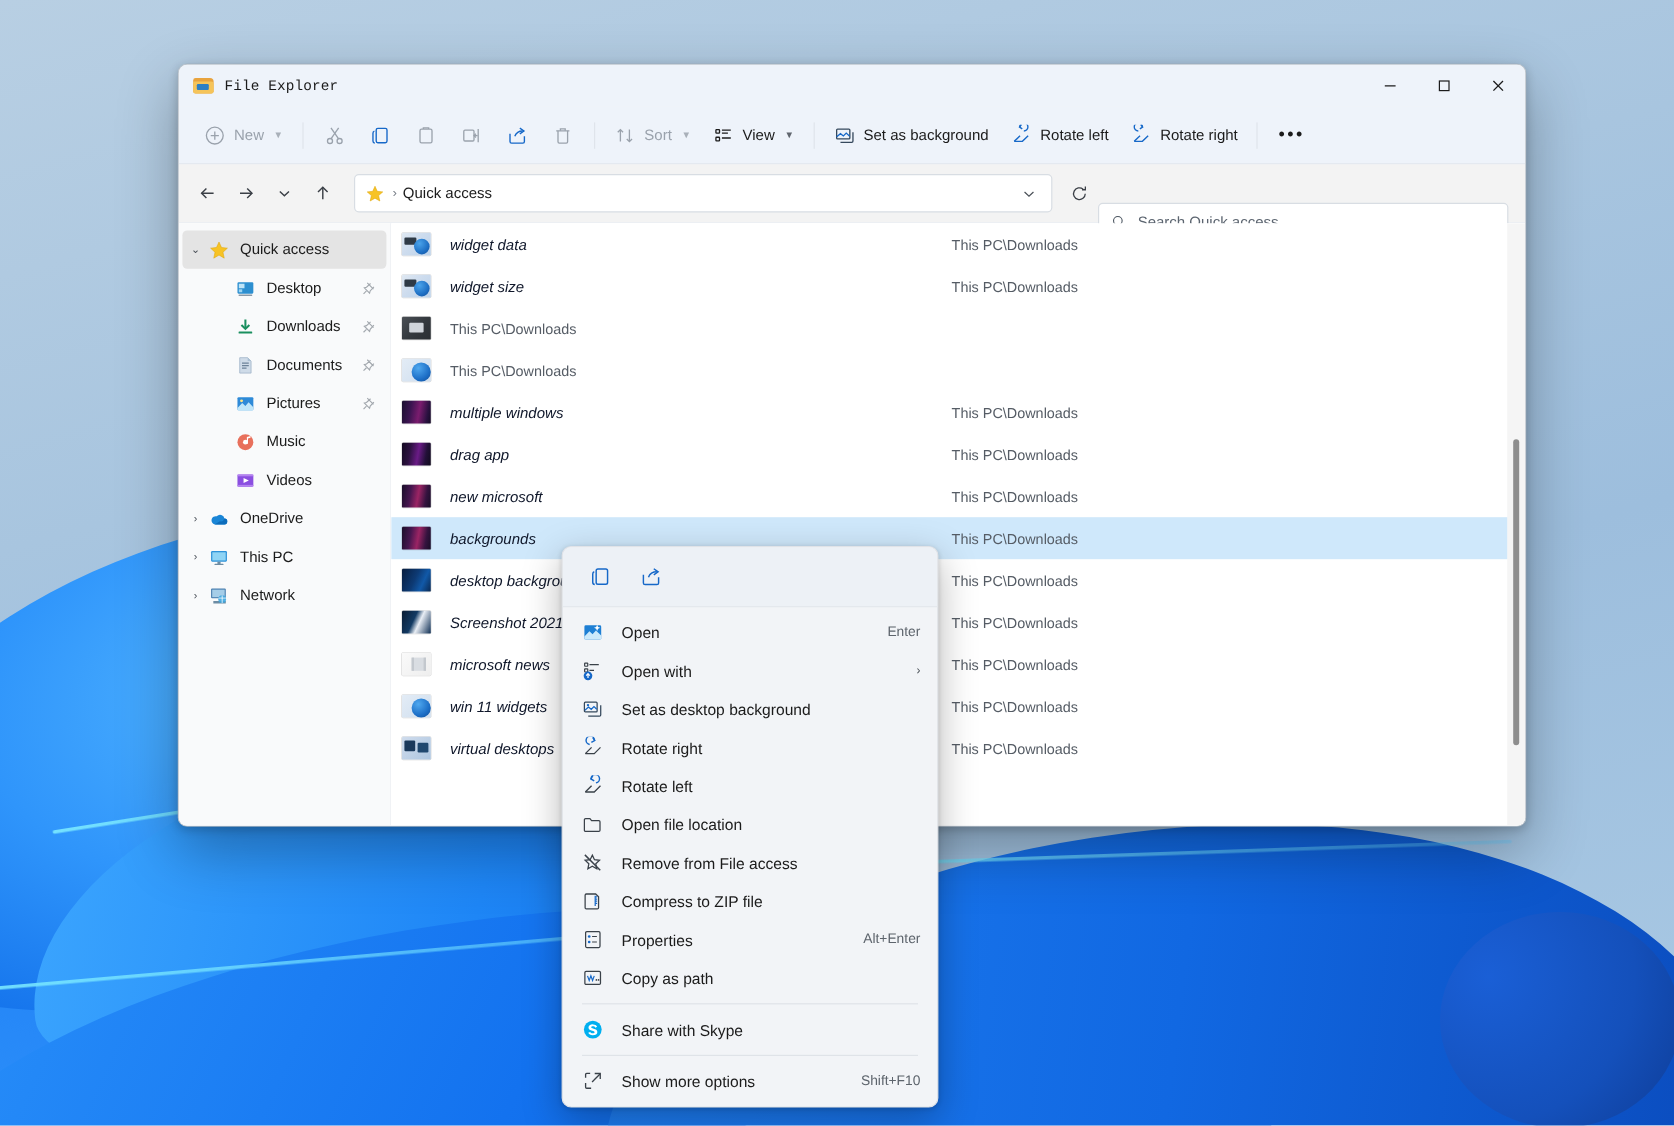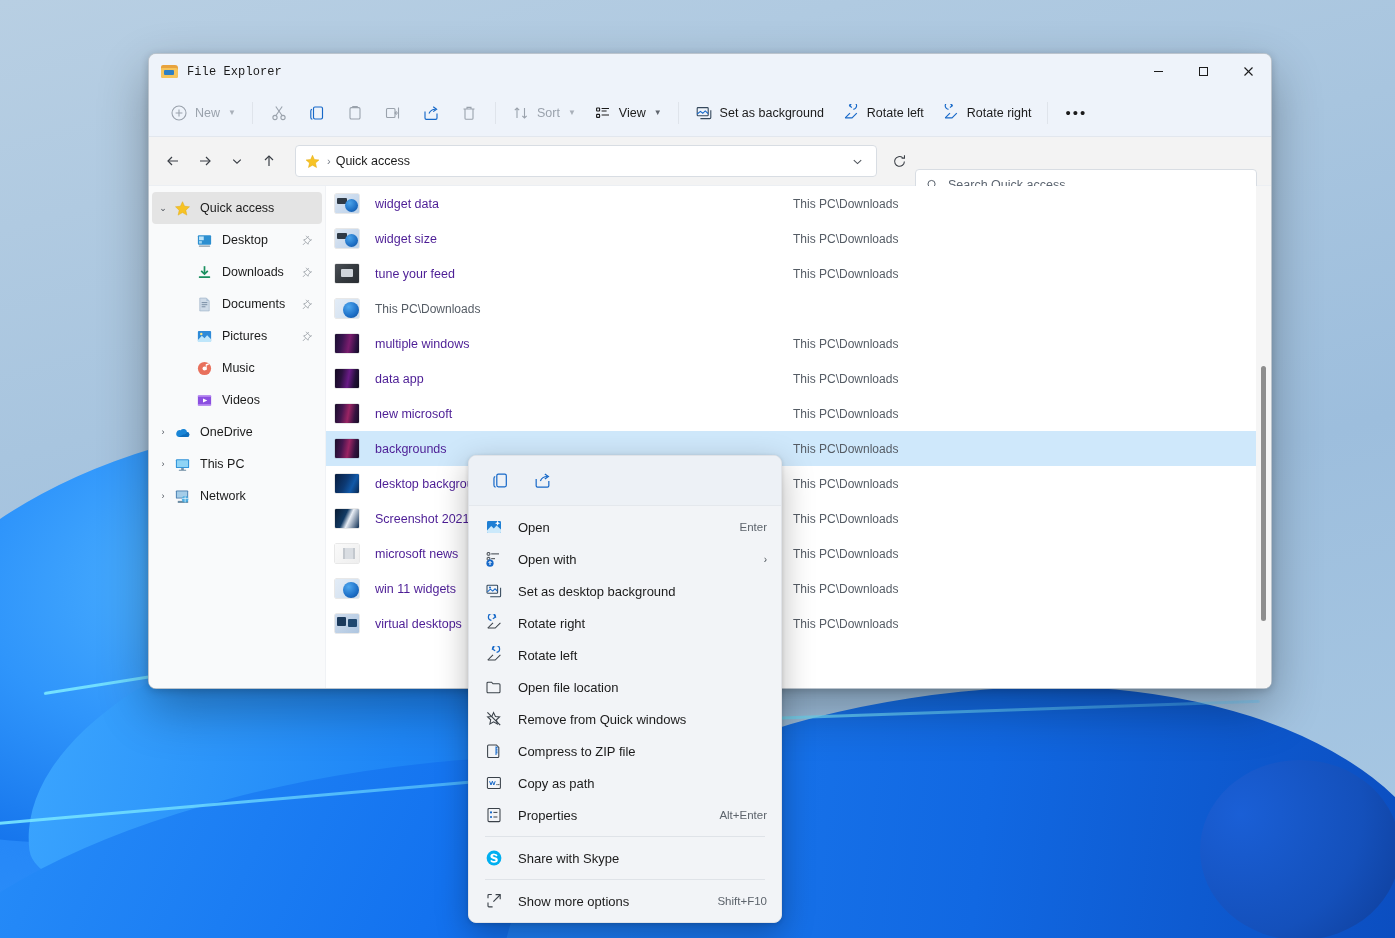--- a/index.html
+++ b/index.html
@@ -197,8 +197,8 @@
     background-size: cover;
   }
   .row .fname {
-    font-size: 12.5px; color: #4c1d95; white-space: nowrap;
-    overflow: hidden; width: 418px; flex: none;
+    font-size: 12.5px; color: #0f172a; white-space: nowrap;
+    overflow: hidden; width: 418px; flex: none; font-style: italic;
   }
   .row .floc { font-size: 12px; color: #555c65; white-space: nowrap; }
 

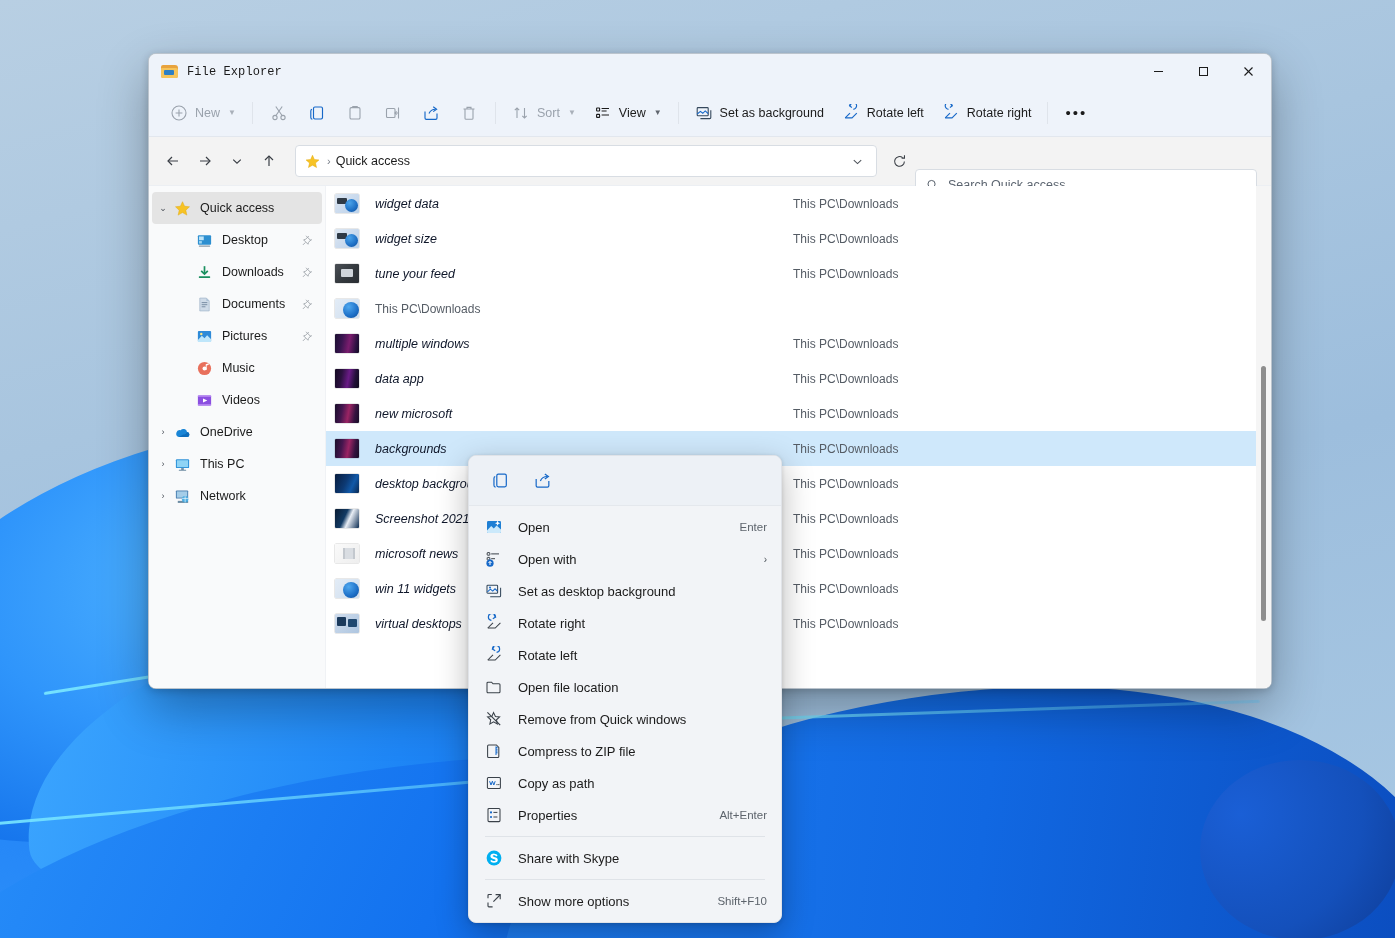--- a/index.html
+++ b/index.html
@@ -638,7 +638,6 @@
             </div>
             <div class="row">
               <span class="ficon t-dark"></span>
-              <span class="fname">tune your feed</span>
               <span class="floc">This PC\Downloads</span>
             </div>
             <div class="row">

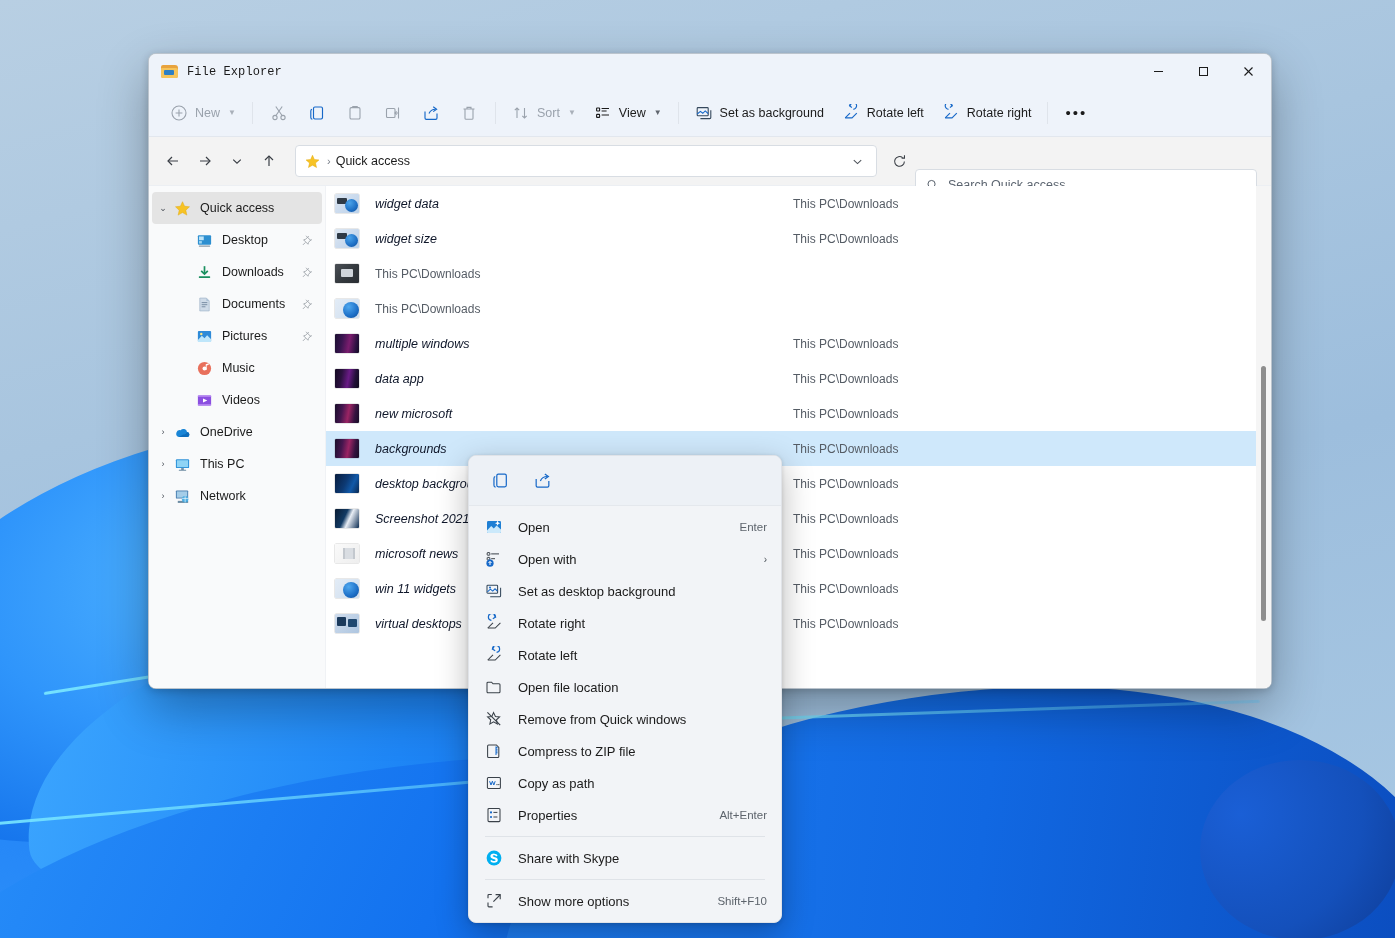--- a/index.html
+++ b/index.html
@@ -651,7 +651,7 @@
             </div>
             <div class="row">
               <span class="ficon t-purple"></span>
-              <span class="fname">data app</span>
+              <span class="fname">drag app</span>
               <span class="floc">This PC\Downloads</span>
             </div>
             <div class="row">

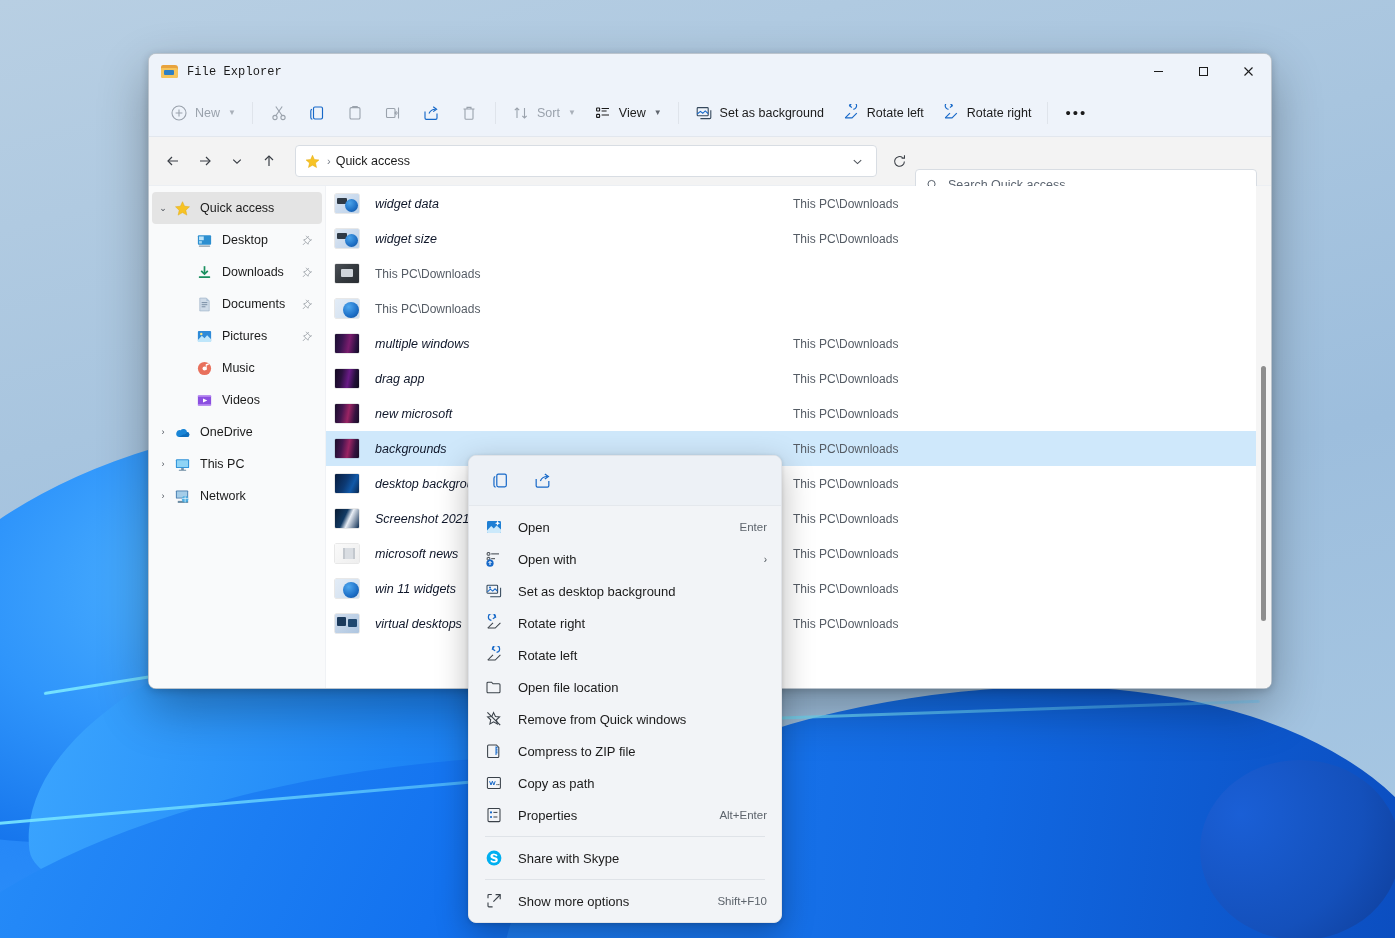--- a/index.html
+++ b/index.html
@@ -788,7 +788,7 @@
               <line x1="2.4" y1="2.4" x2="15.2" y2="15.2" stroke="#3a4149" stroke-width="1.2"></line>
             </svg>
           </span>
-          <span class="clabel">Remove from Quick windows</span>
+          <span class="clabel">Remove from File access</span>
         </div>
         <div class="ctx-item">
           <span>

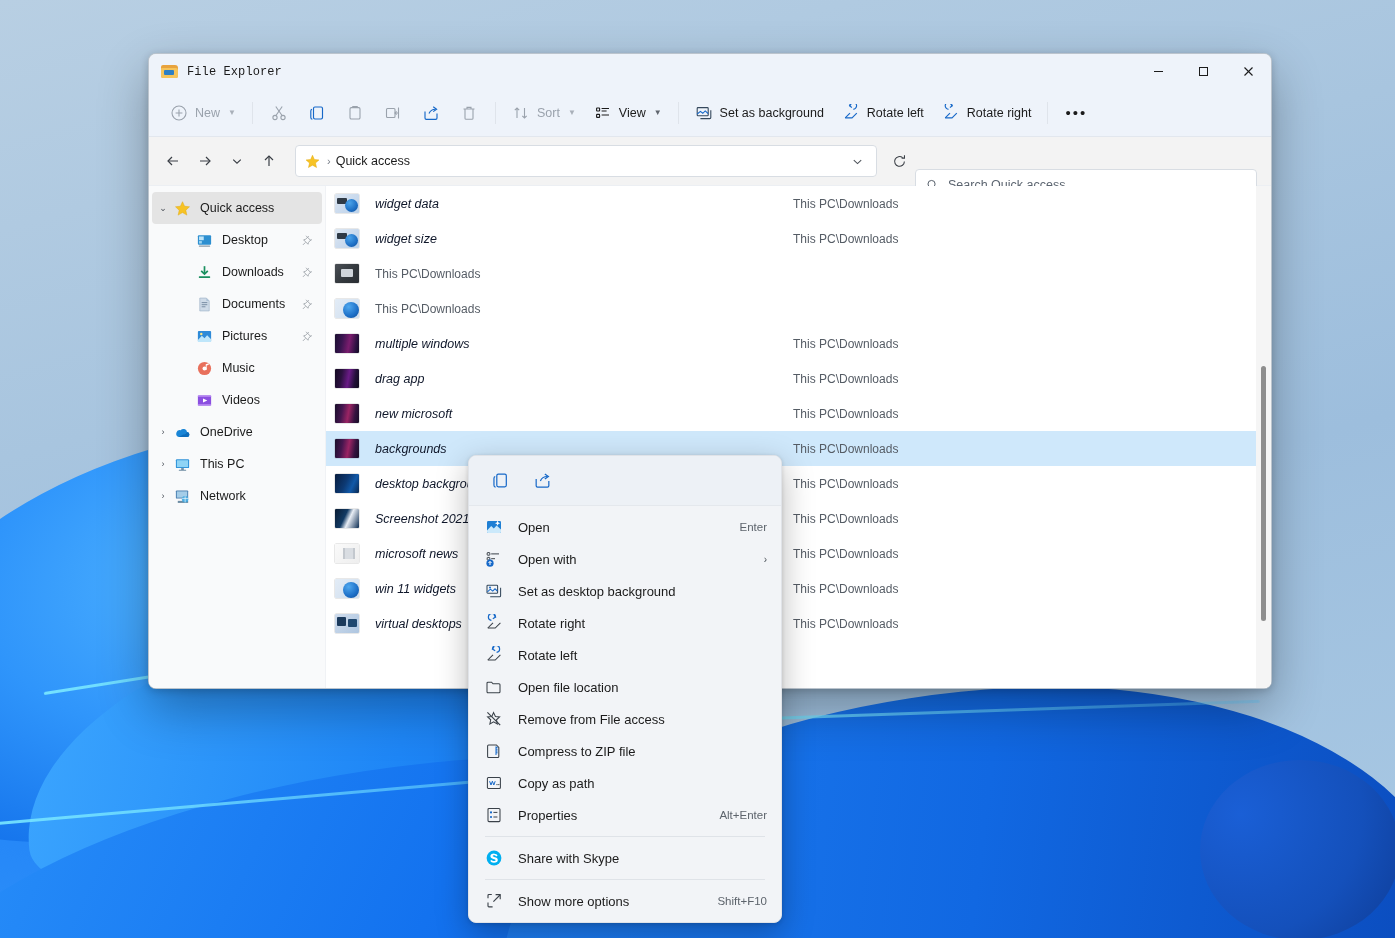--- a/index.html
+++ b/index.html
@@ -803,17 +803,6 @@
         <div class="ctx-item">
           <span>
             <svg class="cico" viewBox="0 0 18 18">
-              <rect x="2.4" y="3.4" width="13" height="11" rx="1" fill="none" stroke="#3a4149" stroke-width="1.05"></rect>
-              <path d="M4.6 7.2 L6 11 L7.4 7.2 L8.8 11 L10.2 7.2" stroke="#1668c8" stroke-width="1" fill="none"></path>
-              <circle cx="12" cy="10.6" r=".7" fill="#3a4149"></circle>
-              <circle cx="13.8" cy="10.6" r=".7" fill="#3a4149"></circle>
-            </svg>
-          </span>
-          <span class="clabel">Copy as path</span>
-        </div>
-        <div class="ctx-item">
-          <span>
-            <svg class="cico" viewBox="0 0 18 18">
               <rect x="3" y="2.4" width="12" height="13.2" rx="1" fill="none" stroke="#3a4149" stroke-width="1.05"></rect>
               <circle cx="6" cy="6.4" r="1.1" fill="#1668c8"></circle>
               <circle cx="6" cy="11" r="1.1" fill="#1668c8"></circle>
@@ -824,6 +813,17 @@
           <span class="clabel">Properties</span>
           <span class="caccel">Alt+Enter</span>
         </div>
+        <div class="ctx-item">
+          <span>
+            <svg class="cico" viewBox="0 0 18 18">
+              <rect x="2.4" y="3.4" width="13" height="11" rx="1" fill="none" stroke="#3a4149" stroke-width="1.05"></rect>
+              <path d="M4.6 7.2 L6 11 L7.4 7.2 L8.8 11 L10.2 7.2" stroke="#1668c8" stroke-width="1" fill="none"></path>
+              <circle cx="12" cy="10.6" r=".7" fill="#3a4149"></circle>
+              <circle cx="13.8" cy="10.6" r=".7" fill="#3a4149"></circle>
+            </svg>
+          </span>
+          <span class="clabel">Copy as path</span>
+        </div>
         <div class="ctx-sep"></div>
         <div class="ctx-item">
           <span>

